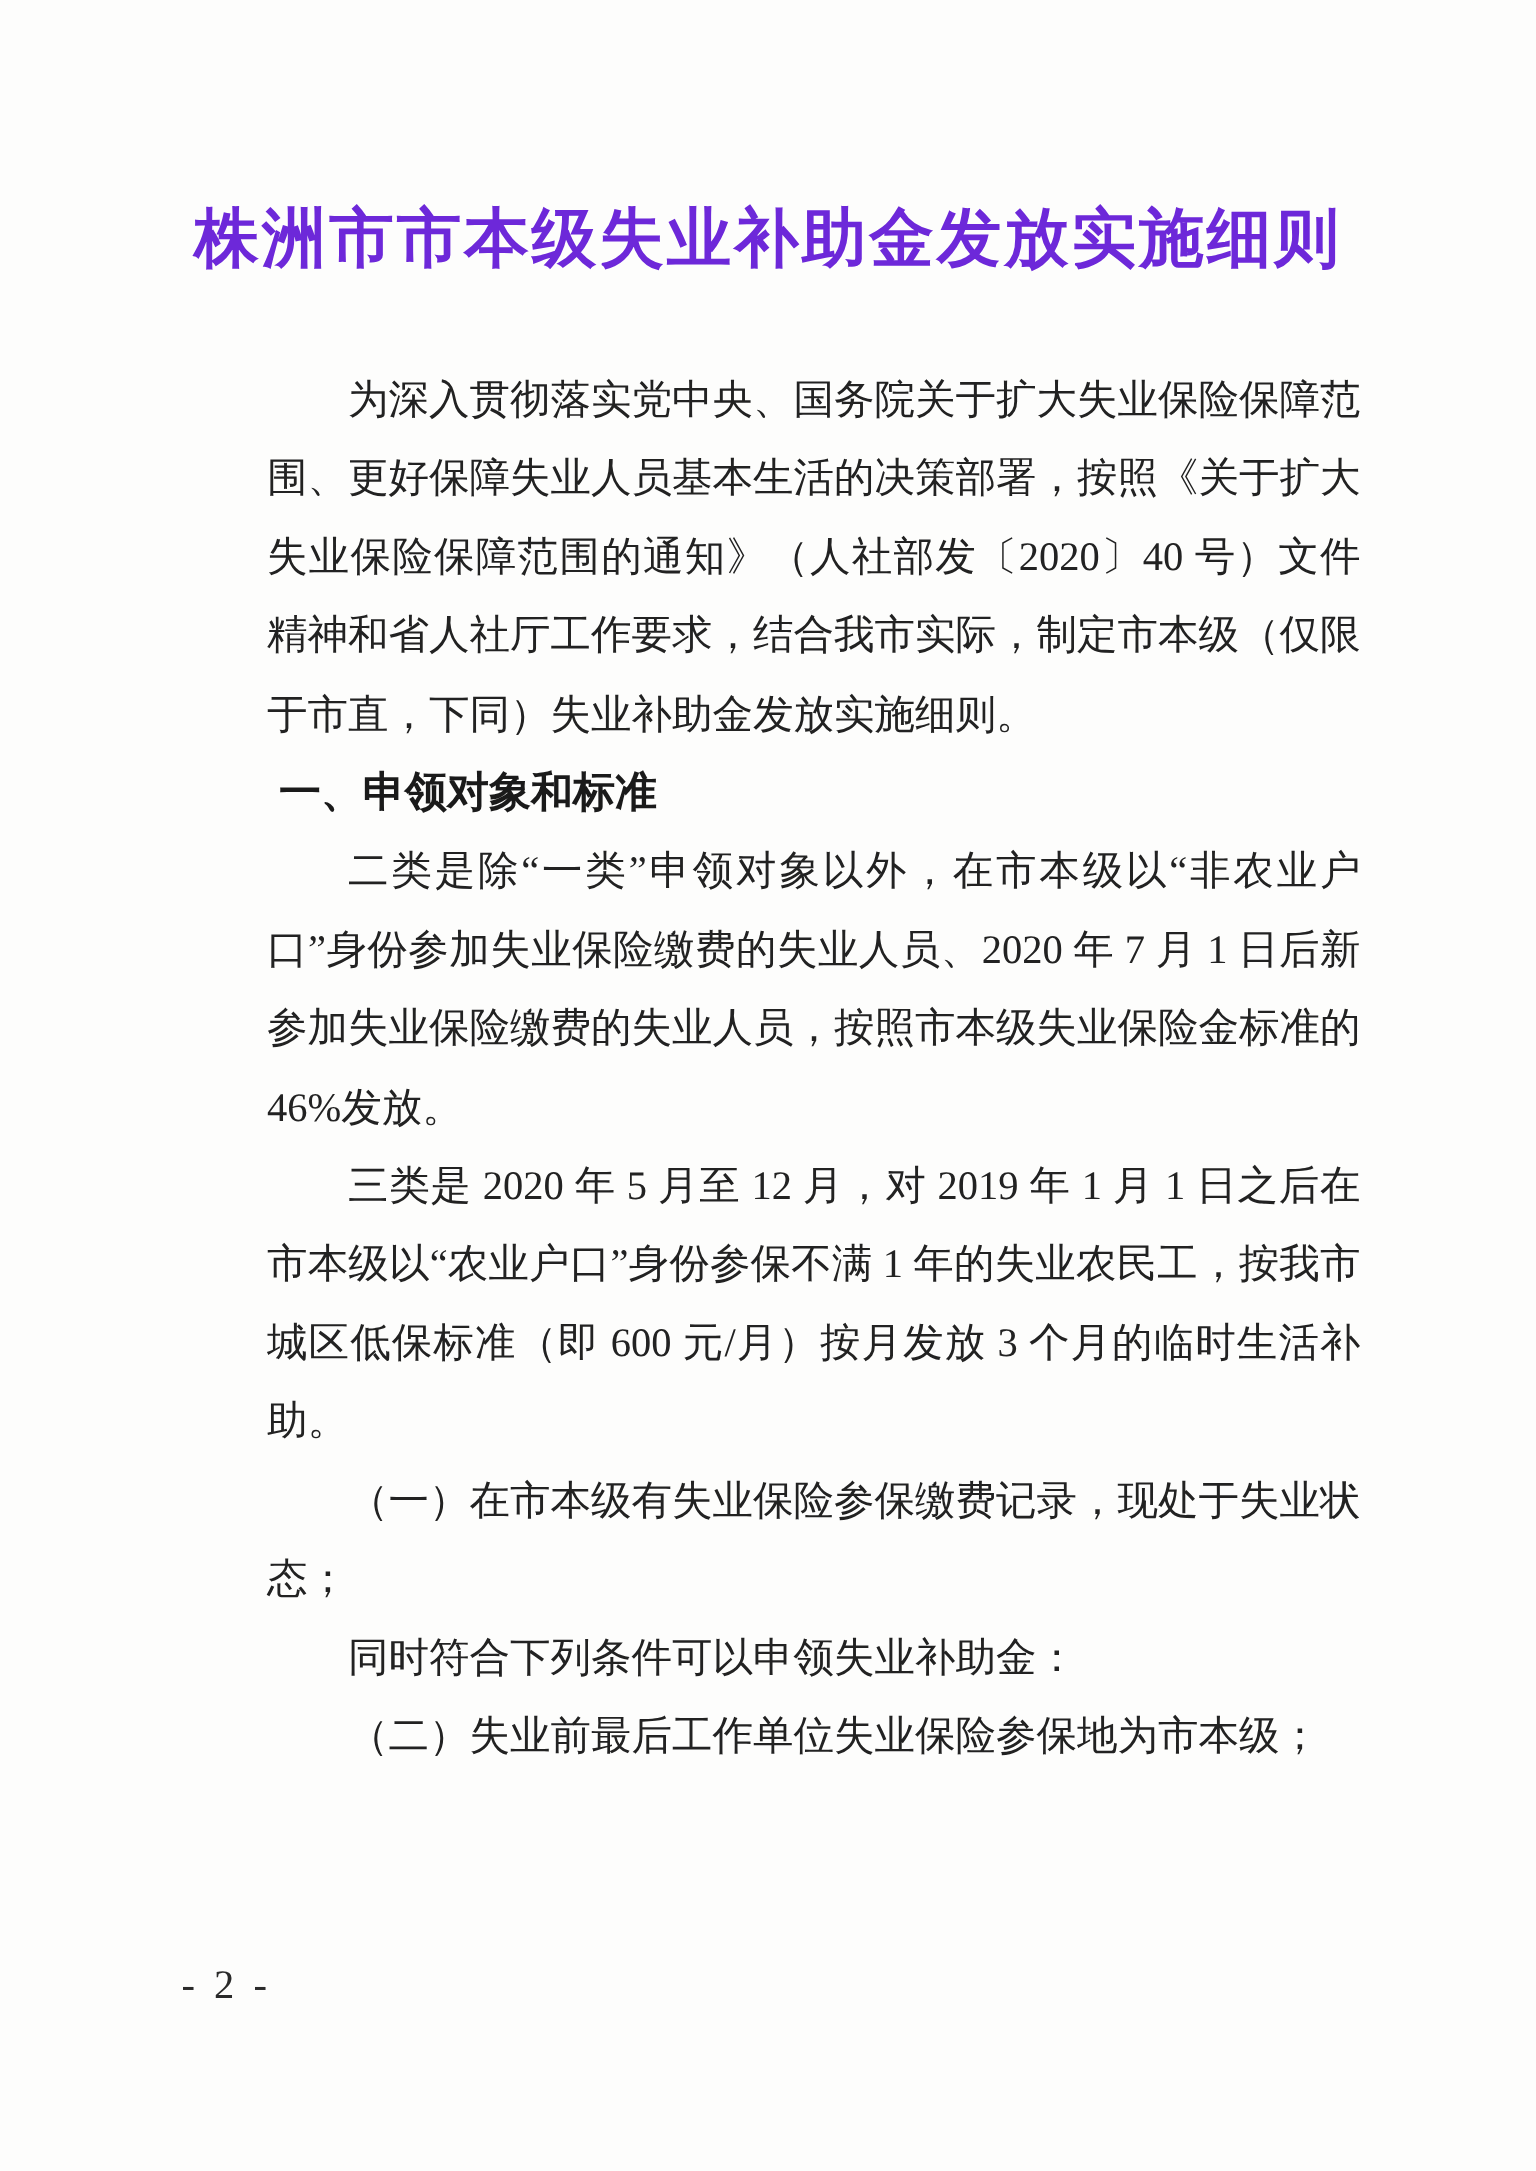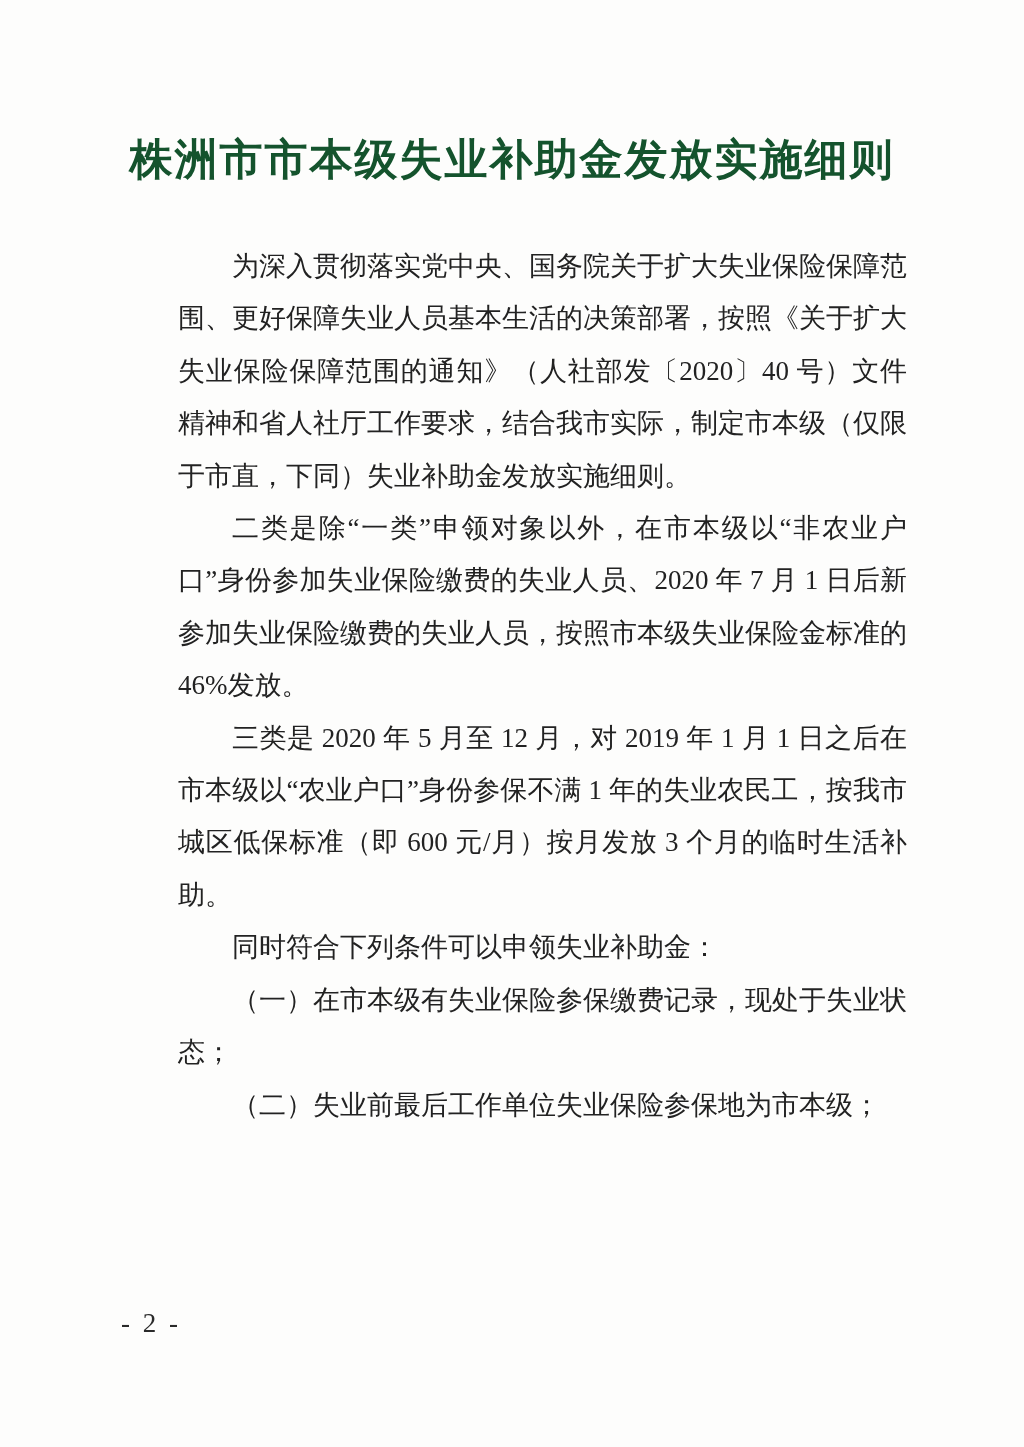--- a/index.html
+++ b/index.html
@@ -28,7 +28,7 @@
     font-weight: bold;
     line-height: 60px;
     letter-spacing: 2px;
-    color: #14532d;
+    color: #6d28d9;
   }
 
   

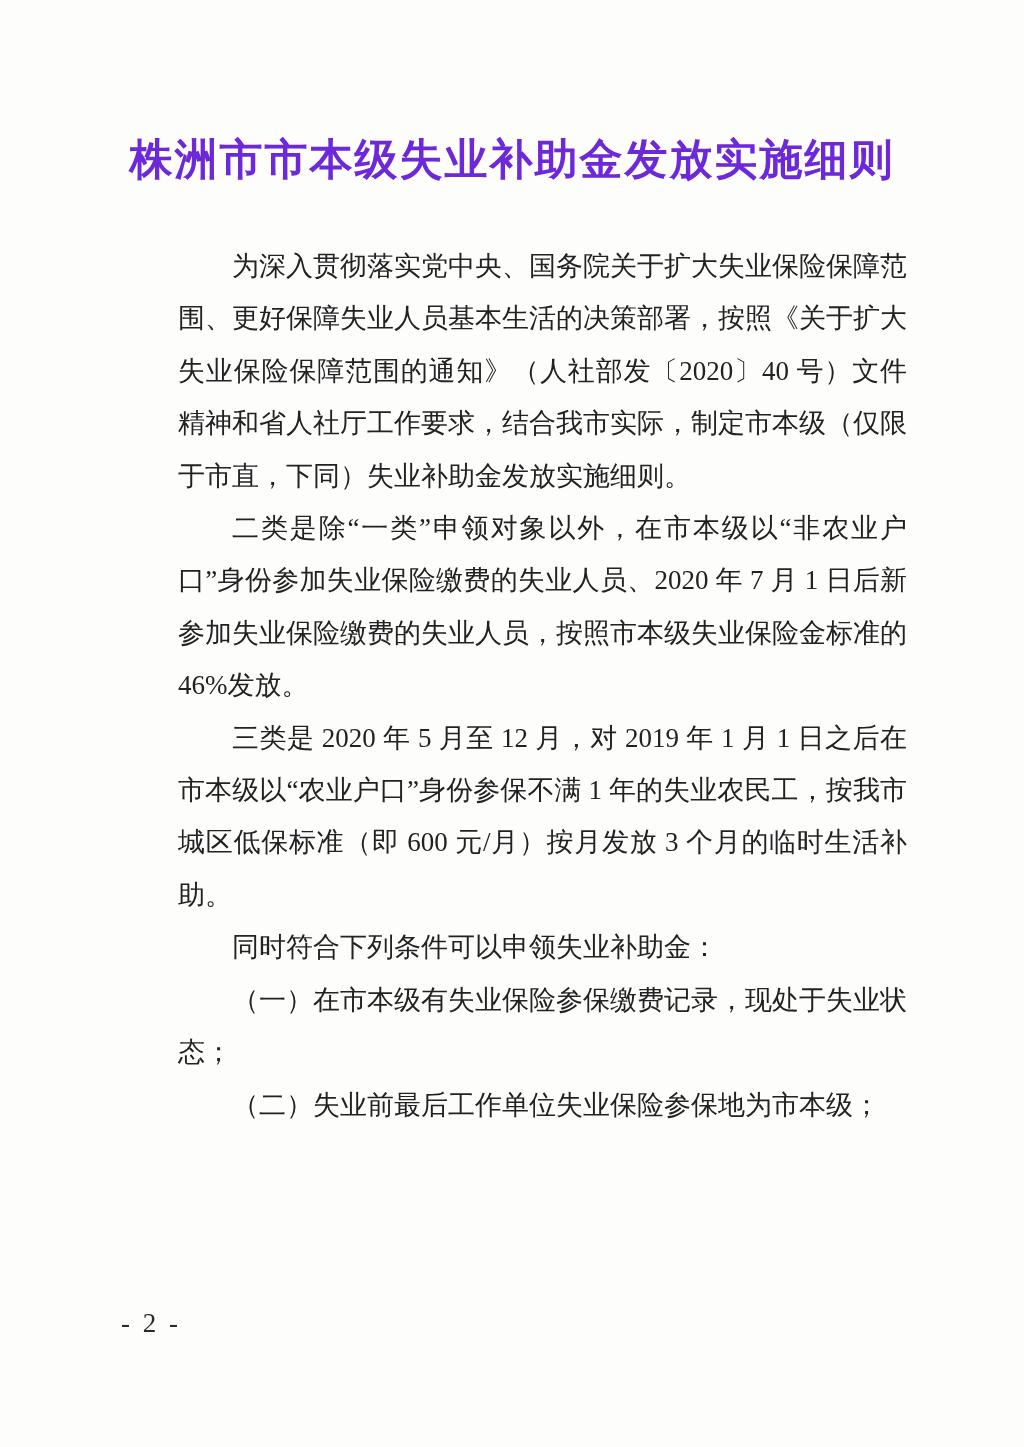--- a/index.html
+++ b/index.html
@@ -73,6 +73,7 @@
 
   <div class="doc-body">
       <div class="paragraph">为深入贯彻落实党中央、国务院关于扩大失业保险保障范围、更好保障失业人员基本生活的决策部署，按照《关于扩大失业保险保障范围的通知》（人社部发〔2020〕40 号）文件精神和省人社厅工作要求，结合我市实际，制定市本级（仅限于市直，下同）失业补助金发放实施细则。</div>
+      <div class="heading">一、申领对象和标准</div>
       <div class="paragraph">二类是除“一类”申领对象以外，在市本级以“非农业户口”身份参加失业保险缴费的失业人员、2020 年 7 月 1 日后新参加失业保险缴费的失业人员，按照市本级失业保险金标准的 46%发放。</div>
       <div class="paragraph">三类是 2020 年 5 月至 12 月，对 2019 年 1 月 1 日之后在市本级以“农业户口”身份参保不满 1 年的失业农民工，按我市城区低保标准（即 600 元/月）按月发放 3 个月的临时生活补助。</div>
       <div class="paragraph">同时符合下列条件可以申领失业补助金：</div>

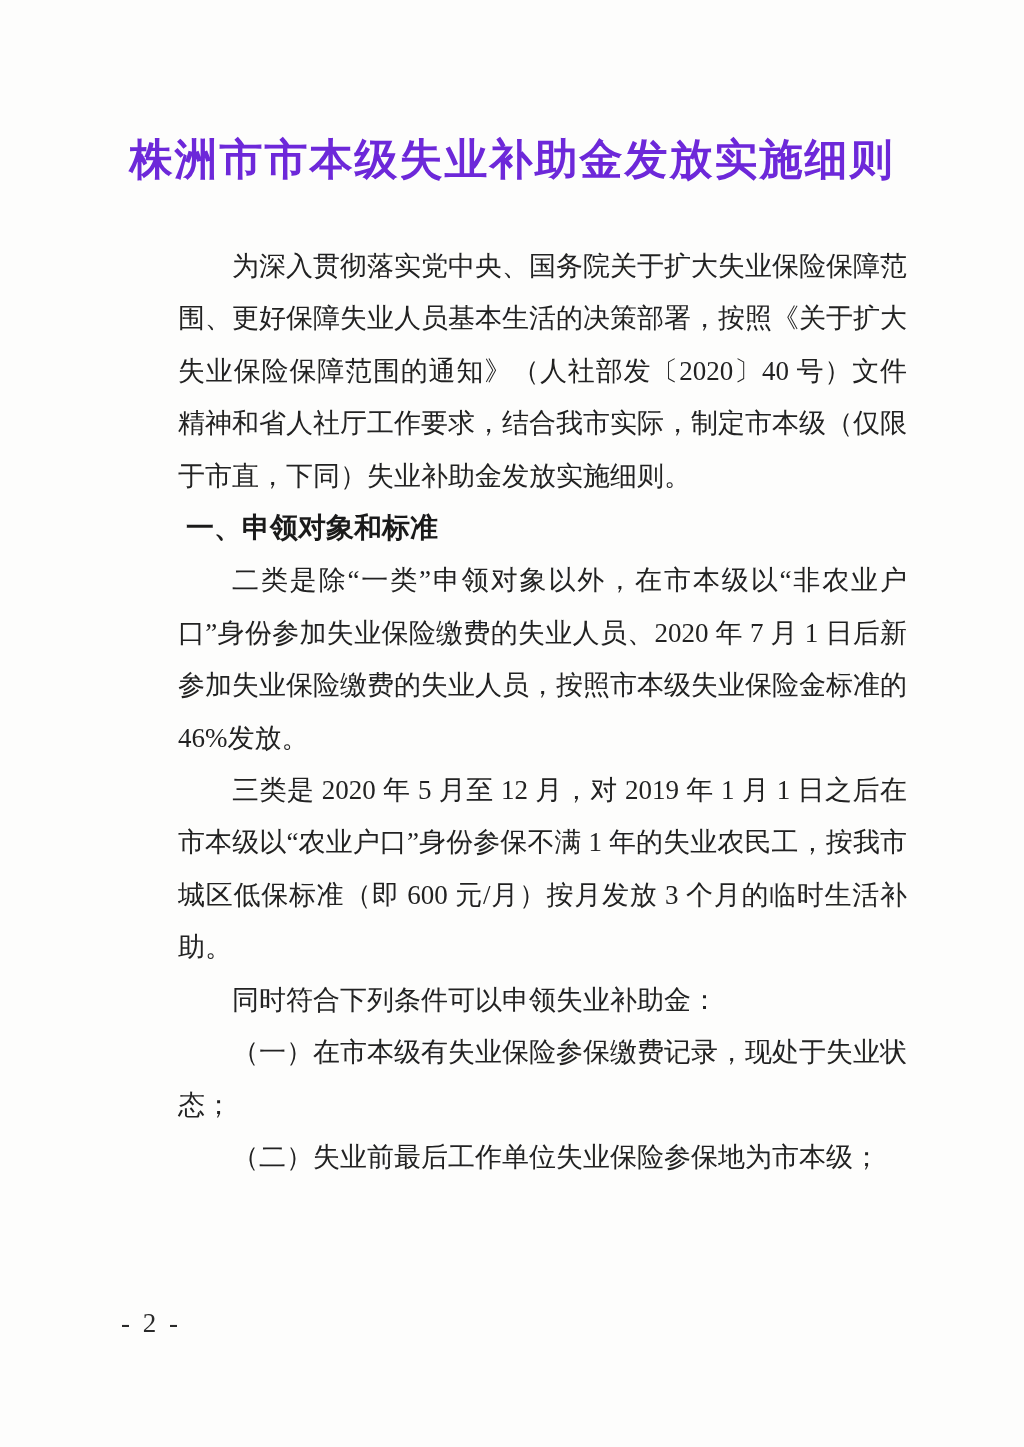--- a/index.html
+++ b/index.html
@@ -76,8 +76,8 @@
       <div class="heading">一、申领对象和标准</div>
       <div class="paragraph">二类是除“一类”申领对象以外，在市本级以“非农业户口”身份参加失业保险缴费的失业人员、2020 年 7 月 1 日后新参加失业保险缴费的失业人员，按照市本级失业保险金标准的 46%发放。</div>
       <div class="paragraph">三类是 2020 年 5 月至 12 月，对 2019 年 1 月 1 日之后在市本级以“农业户口”身份参保不满 1 年的失业农民工，按我市城区低保标准（即 600 元/月）按月发放 3 个月的临时生活补助。</div>
+      <div class="paragraph">（一）在市本级有失业保险参保缴费记录，现处于失业状态；</div>
       <div class="paragraph">同时符合下列条件可以申领失业补助金：</div>
-      <div class="paragraph">（一）在市本级有失业保险参保缴费记录，现处于失业状态；</div>
       <div class="paragraph">（二）失业前最后工作单位失业保险参保地为市本级；</div>
     </div>
 

